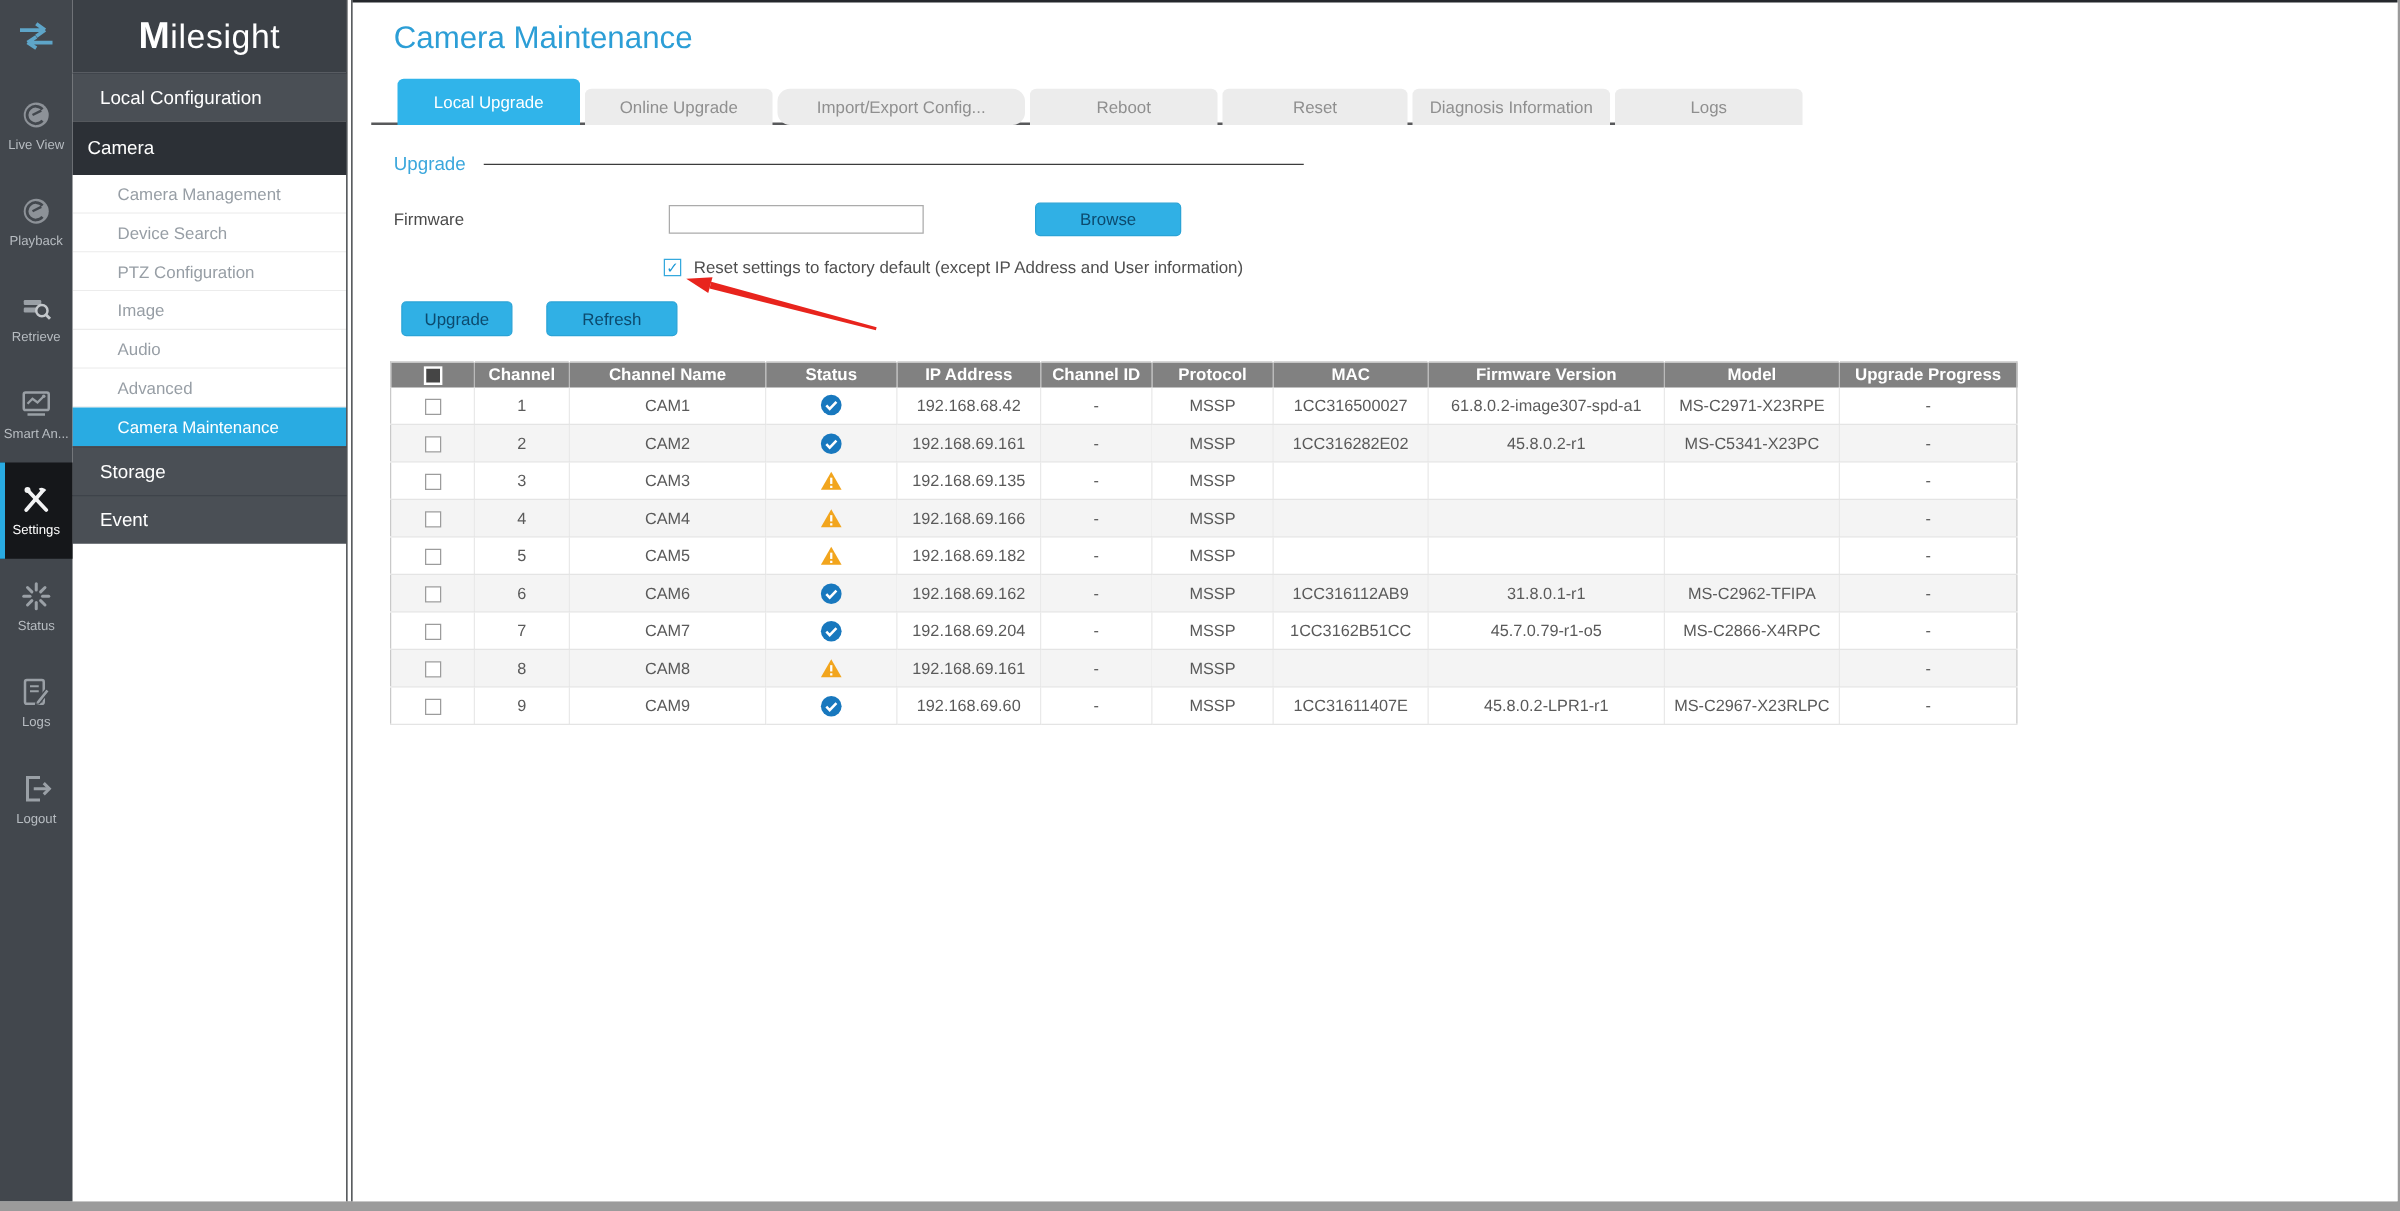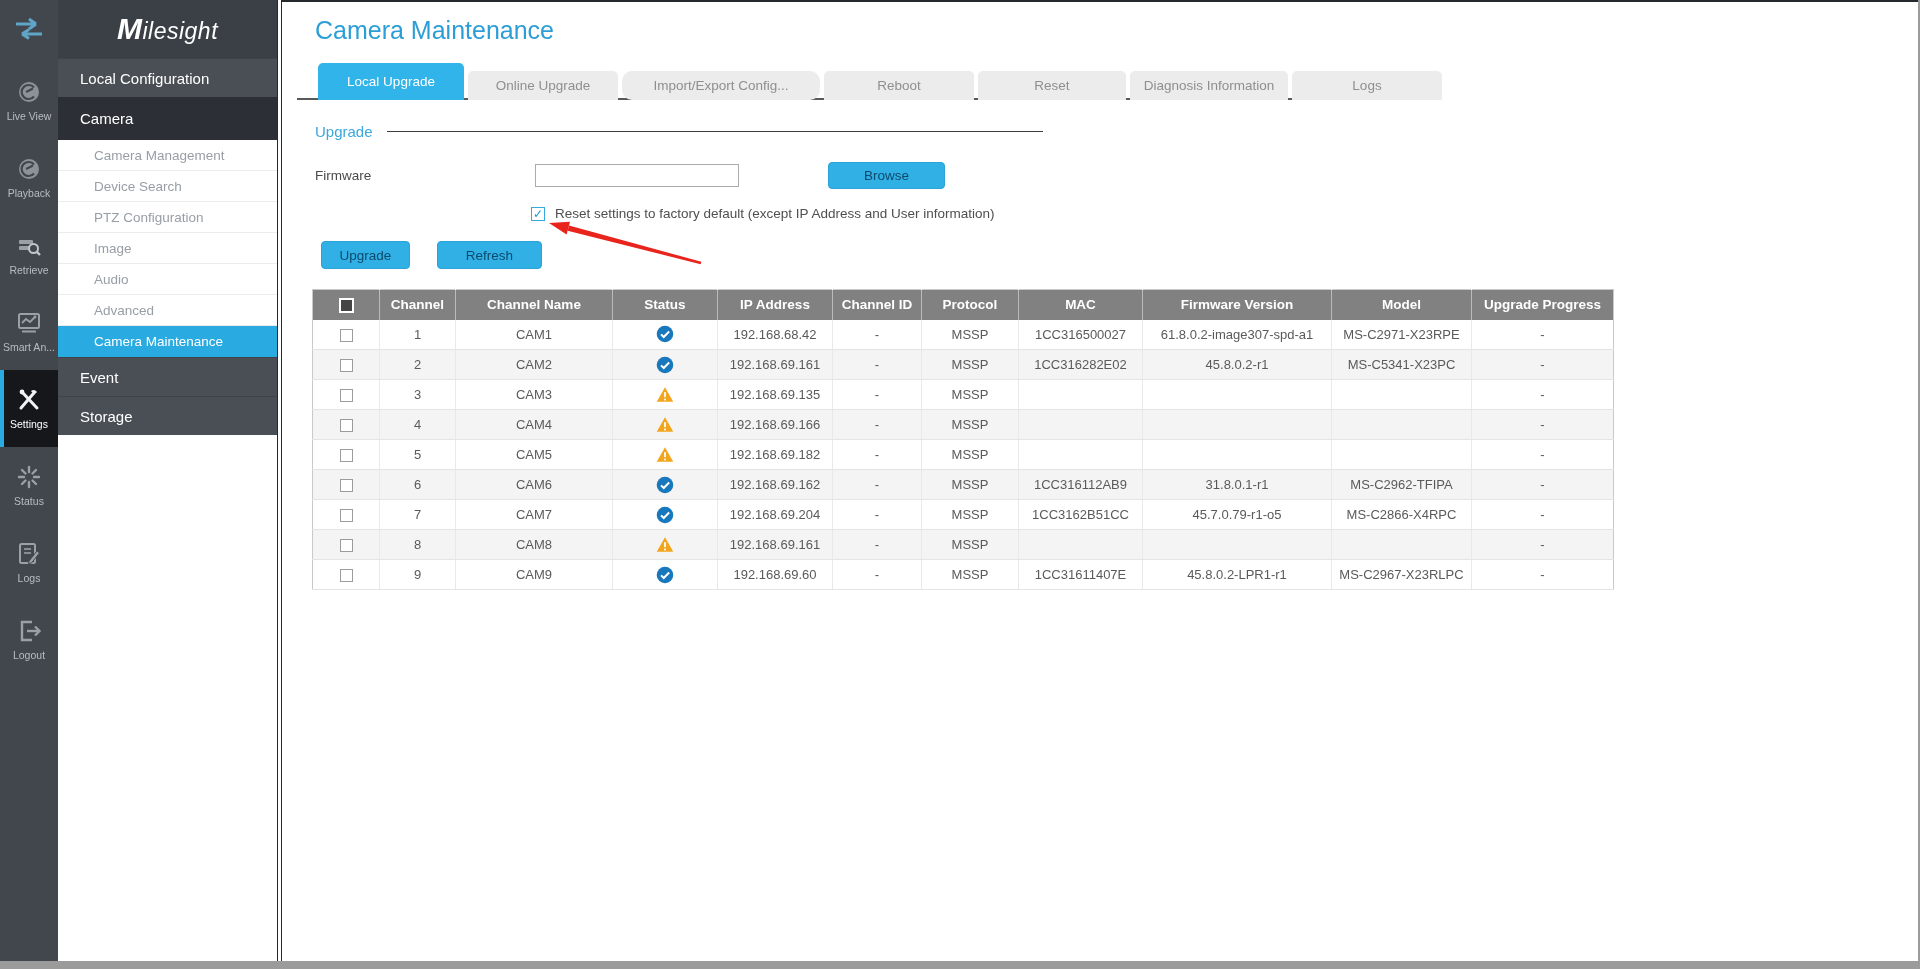--- a/index.html
+++ b/index.html
@@ -19,7 +19,7 @@
   
   .menu { position:absolute; left:58px; top:0; width:219px; height:100%; background:#ffffff; z-index:4; }
   .menu-logo { height:58px; background:#3b4046; display:flex; align-items:center; justify-content:center; }
-  .logo-text { color:#fff; font-style:italic; font-size:23px; letter-spacing:.5px; }
+  .logo-text { color:#fff; font-size:27px; letter-spacing:.5px; }
   .logo-text::first-letter { font-size:30px; font-weight:bold; }
   .menu-group { height:39px; background:#4a4f55; color:#fff; font-size:15px; display:flex; align-items:center; padding-left:22px; border-top:1px solid #3e434a; cursor:pointer; }
   .menu-camera { height:43px; background:#2c3036; color:#fff; font-size:15px; display:flex; align-items:center; padding-left:22px; cursor:pointer; }

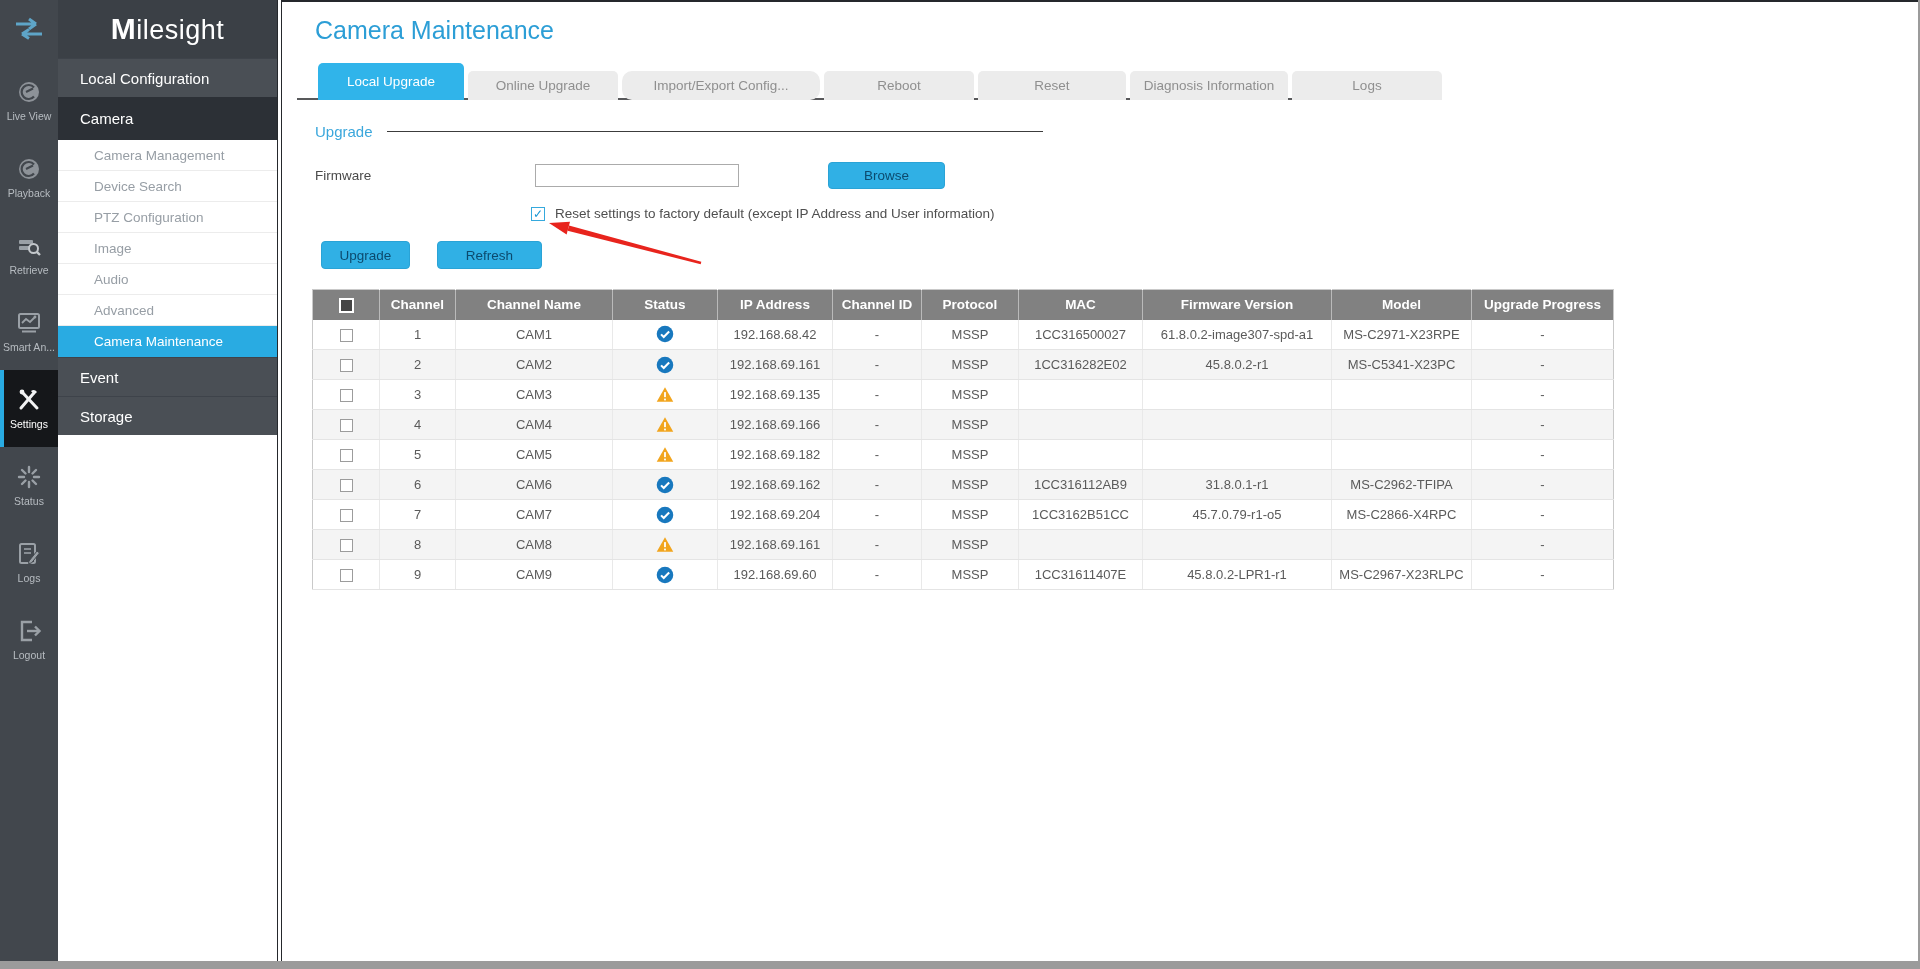--- a/index.html
+++ b/index.html
@@ -22,7 +22,7 @@
   .logo-text { color:#fff; font-size:27px; letter-spacing:.5px; }
   .logo-text::first-letter { font-size:30px; font-weight:bold; }
   .menu-group { height:39px; background:#4a4f55; color:#fff; font-size:15px; display:flex; align-items:center; padding-left:22px; border-top:1px solid #3e434a; cursor:pointer; }
-  .menu-camera { height:43px; background:#2c3036; color:#fff; font-size:15px; display:flex; align-items:center; padding-left:22px; cursor:pointer; }
+  .menu-camera { height:43px; background:#2c3036; color:#fff; font-size:15px; display:flex; align-items:center; padding-left:12px; cursor:pointer; }
   .menu-sub { height:31px; background:#fff; color:#979ea5; font-size:13.5px; display:flex; align-items:center; padding-left:36px; box-shadow:inset 0 -1px #ececec; cursor:pointer; }
   .menu-sub.active { background:#29abe2; color:#fff; box-shadow:none; }
 

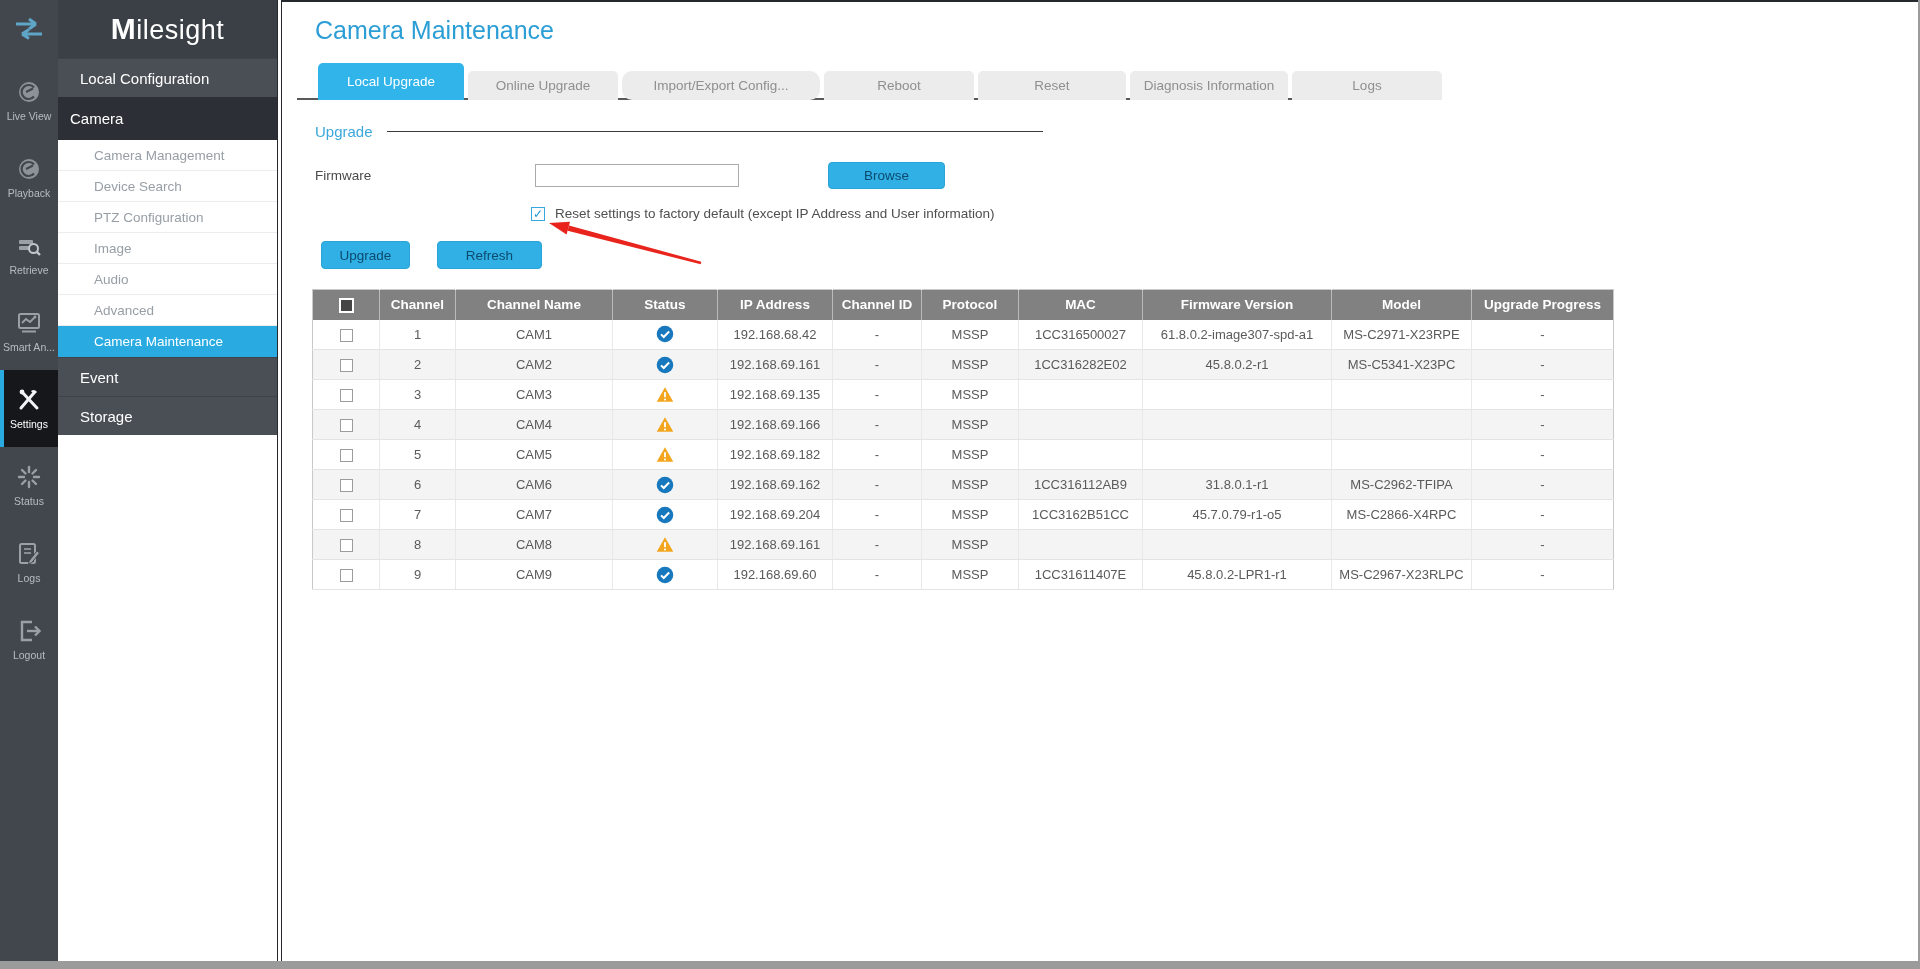--- a/index.html
+++ b/index.html
@@ -55,7 +55,7 @@
 
   
   .cam-table { position:absolute; left:30px; top:287px; width:1301px; border-collapse:collapse; table-layout:fixed; border:1px solid #c9c9c9; }
-  .cam-table th { background:#818181; color:#fff; font-size:13.5px; font-weight:bold; height:30px; border-right:1px solid rgba(255,255,255,.45); text-align:center; }
+  .cam-table th { background:#818181; color:#fff; font-size:13.5px; font-weight:bold; height:20px; border-right:1px solid rgba(255,255,255,.45); text-align:center; }
   .cam-table th:last-child { border-right:none; }
   .cam-table td { height:30px; font-size:13px; color:#5a5a5a; text-align:center; border-right:1px solid #e9e9e9; border-bottom:1px solid #e4e4e4; overflow:hidden; white-space:nowrap; }
   .cam-table td:last-child { border-right:none; }

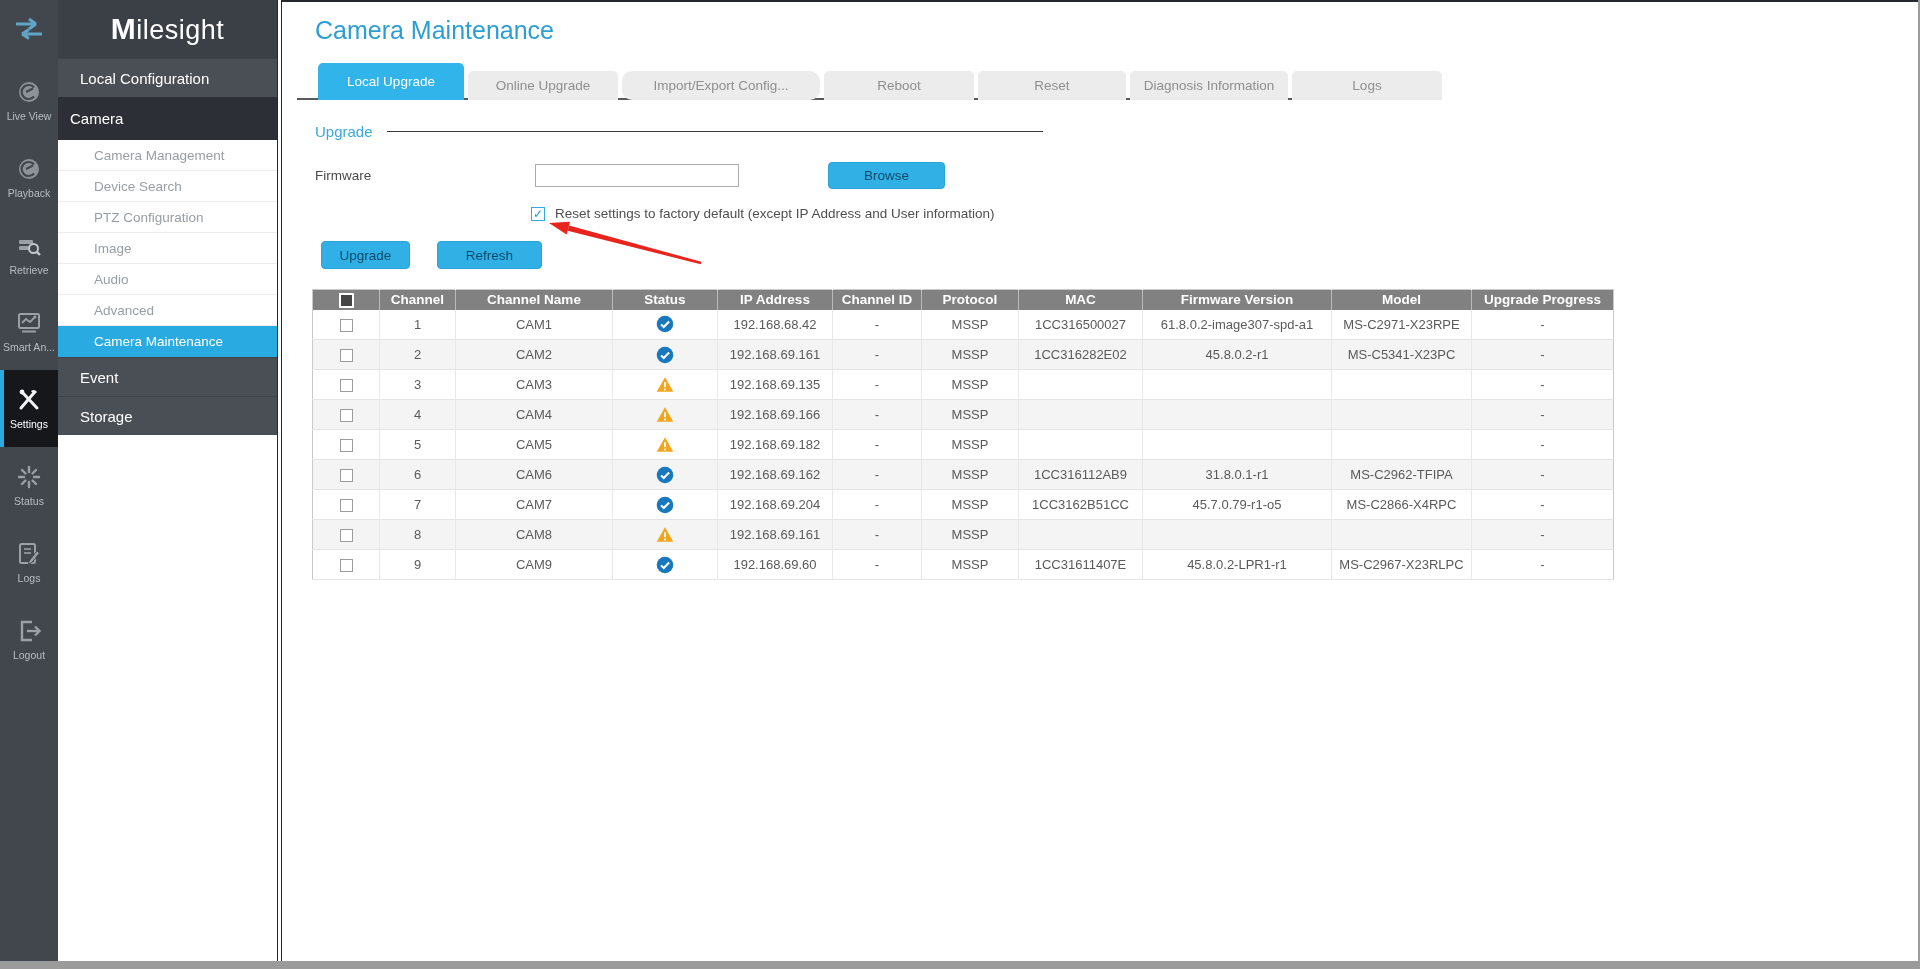--- a/index.html
+++ b/index.html
@@ -173,8 +173,8 @@
         <div class="menu-sub">Audio</div>
         <div class="menu-sub">Advanced</div>
         <div class="menu-sub active">Camera Maintenance</div>
+        <div class="menu-group">Storage</div>
         <div class="menu-group">Event</div>
-        <div class="menu-group">Storage</div>
       </div>
   </nav>
 

